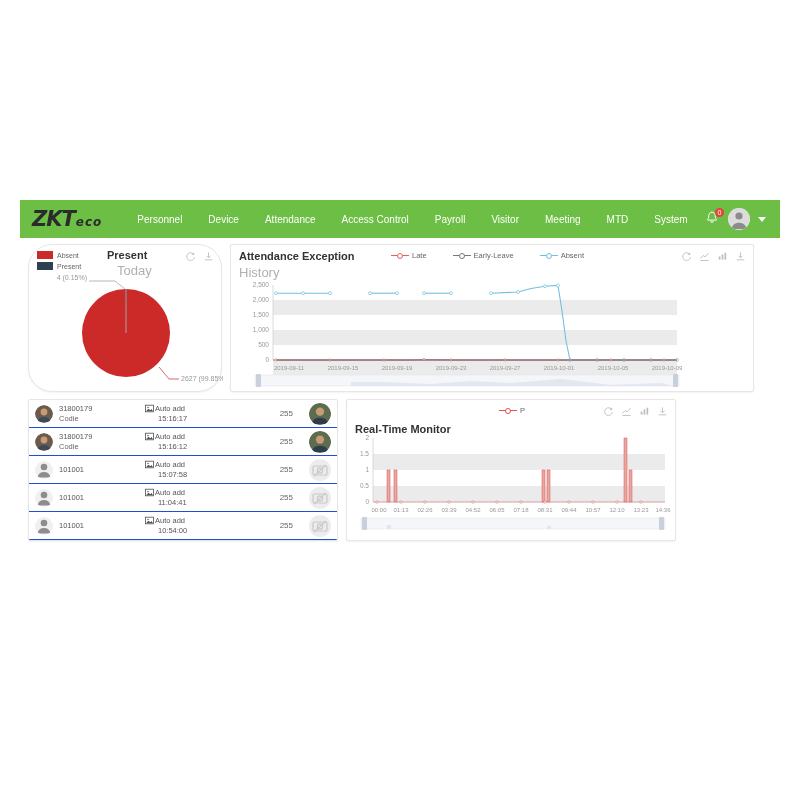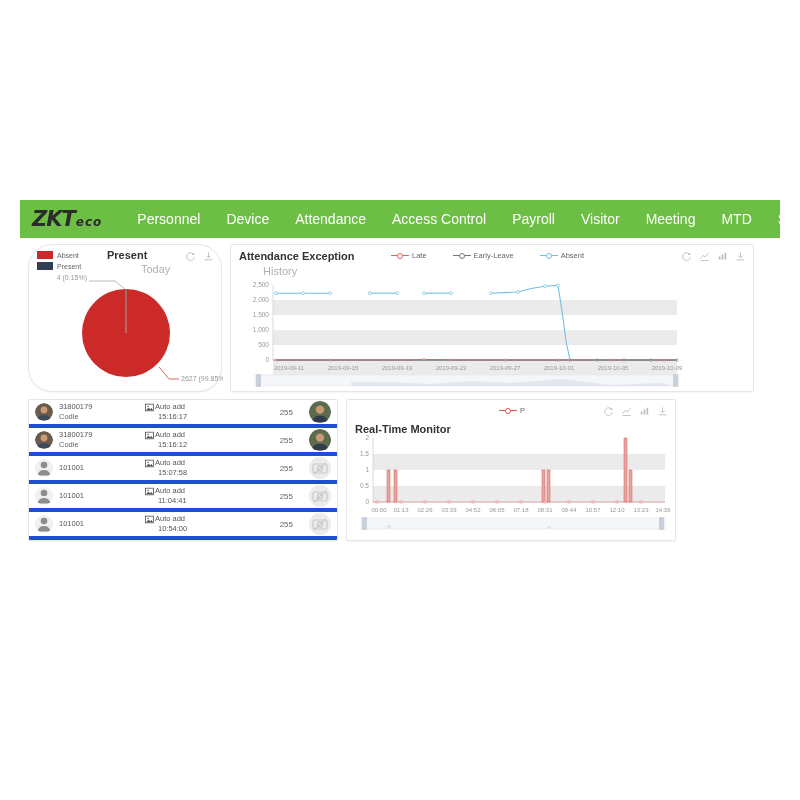--- a/index.html
+++ b/index.html
@@ -52,7 +52,7 @@
   .navitems { display: flex; align-items: center; flex: 1; }
   .navitem {
     color: #ffffff;
-    font-size: 14px;
+    font-size: 10px;
     padding: 6px 13px;
     white-space: nowrap;
     cursor: pointer;

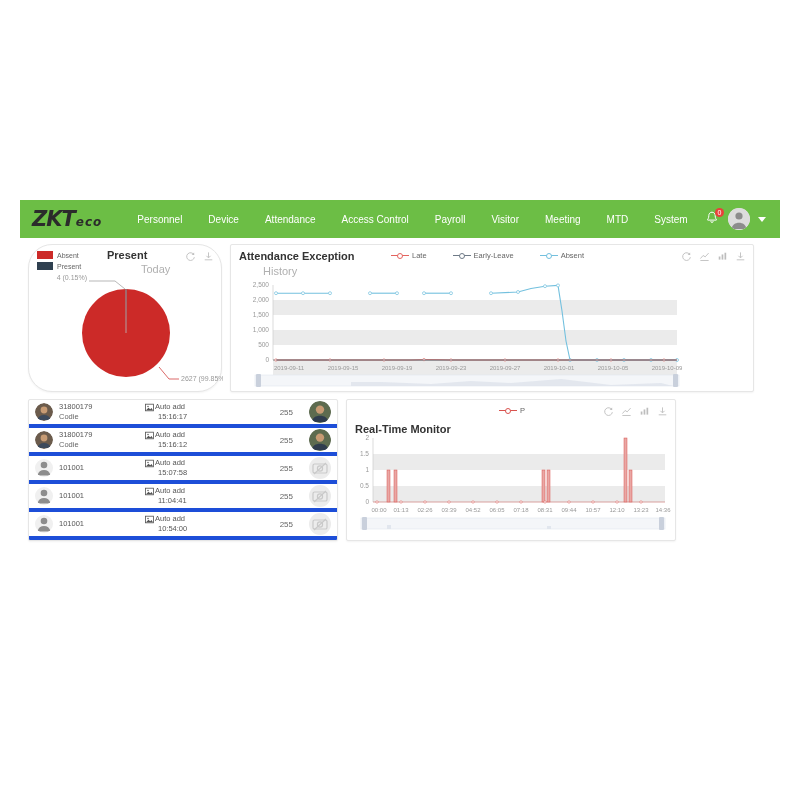--- a/index.html
+++ b/index.html
@@ -109,10 +109,9 @@
     position: absolute;
   }
   .card-sub {
-    font-size: 11px;
+    font-size: 13px;
     color: #b0b0b0;
     position: absolute;
-    margin-left: 24px;
   }
   .tools {
     position: absolute; right: 7px; top: 6px;

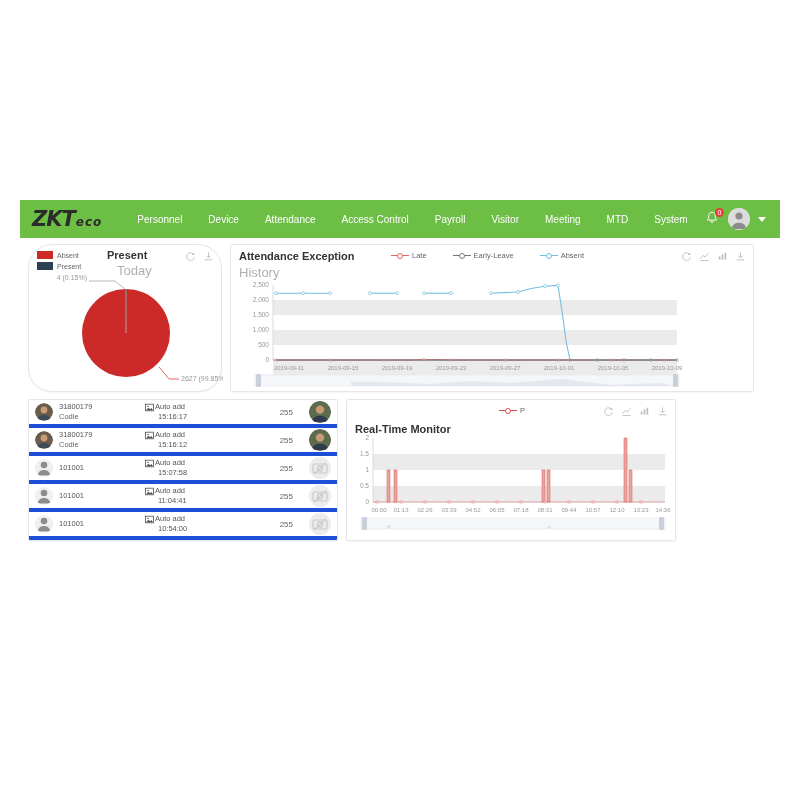--- a/index.html
+++ b/index.html
@@ -154,7 +154,7 @@
   .rec-row {
     display: flex; align-items: center;
     height: 28px;
-    border-bottom: 4px solid #1d4ed8;
+    border-bottom: 1px solid #1d4ed8;
     padding: 0 6px;
     cursor: pointer;
   }

